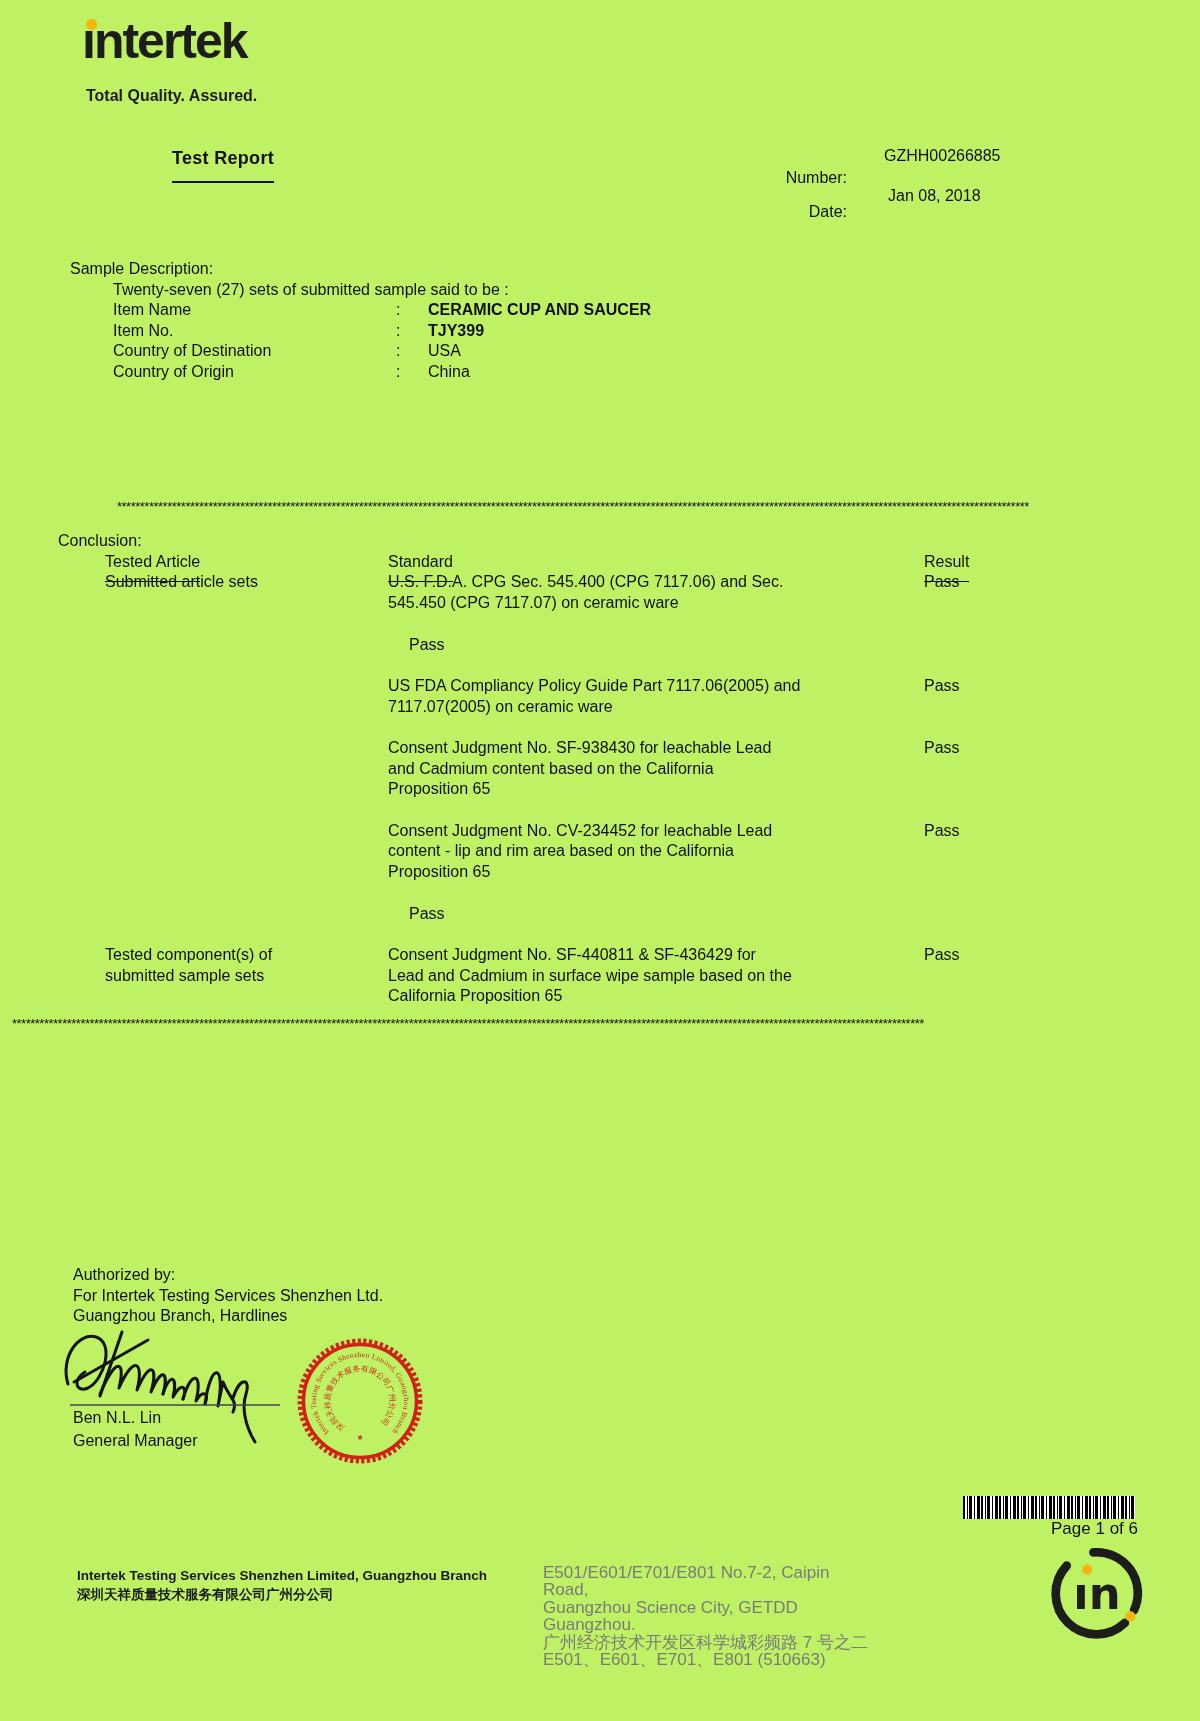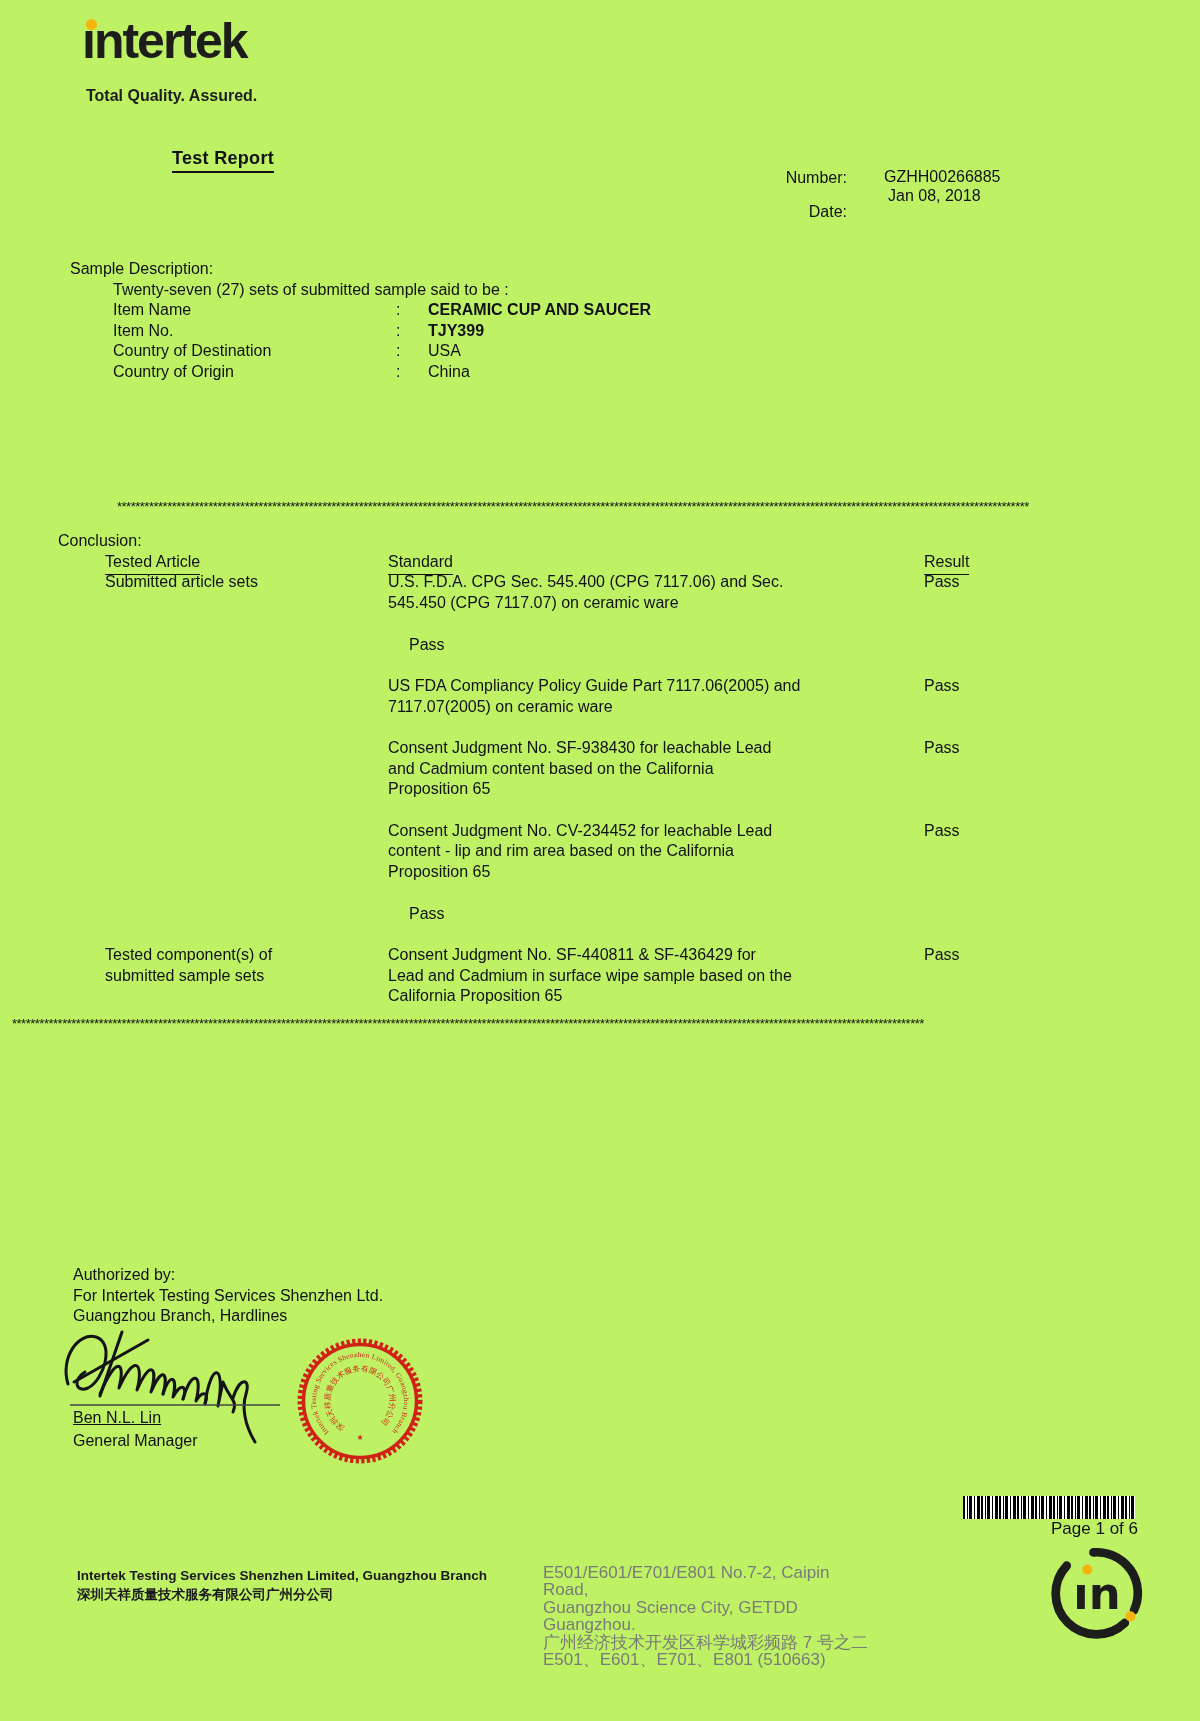--- a/index.html
+++ b/index.html
@@ -17,7 +17,7 @@
 
   
   #report-title { left:172px; top:148px; font-size:18px; font-weight:bold; letter-spacing:.3px;
-                  border-bottom:2px solid #111; padding-bottom:2px; }
+                  border-bottom:2px solid #111; padding-bottom:12px; }
   .hdr-label { font-size:16px; width:147px; text-align:right;margin-top:16px; }
   .hdr-value { font-size:16px; }
   #number-label { left:700px; top:153px; }

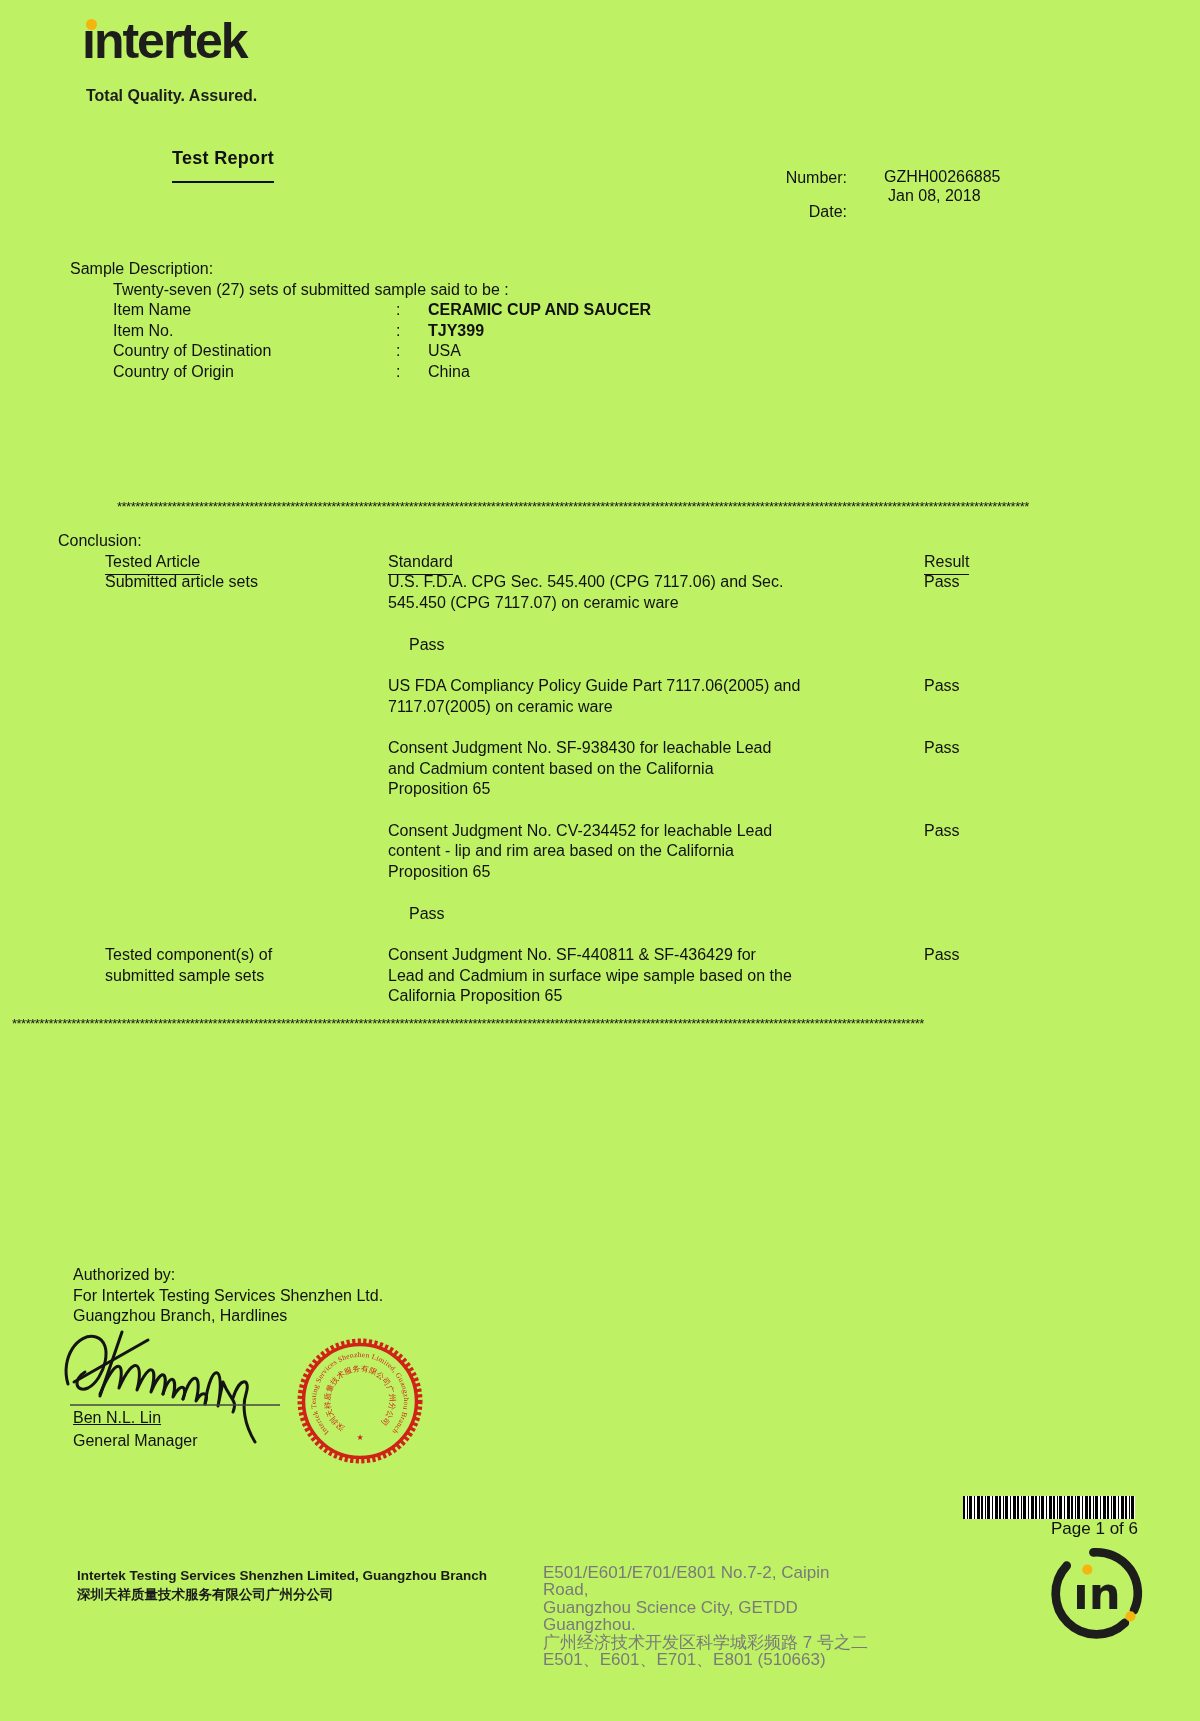--- a/index.html
+++ b/index.html
@@ -21,7 +21,7 @@
   .hdr-label { font-size:16px; width:147px; text-align:right;margin-top:16px; }
   .hdr-value { font-size:16px; }
   #number-label { left:700px; top:153px; }
-  #number-value { left:884px; top:168px; }
+  #number-value { left:884px; top:147px; }
   #date-label   { left:700px; top:187px; }
   #date-value   { left:888px; top:187px; }
 

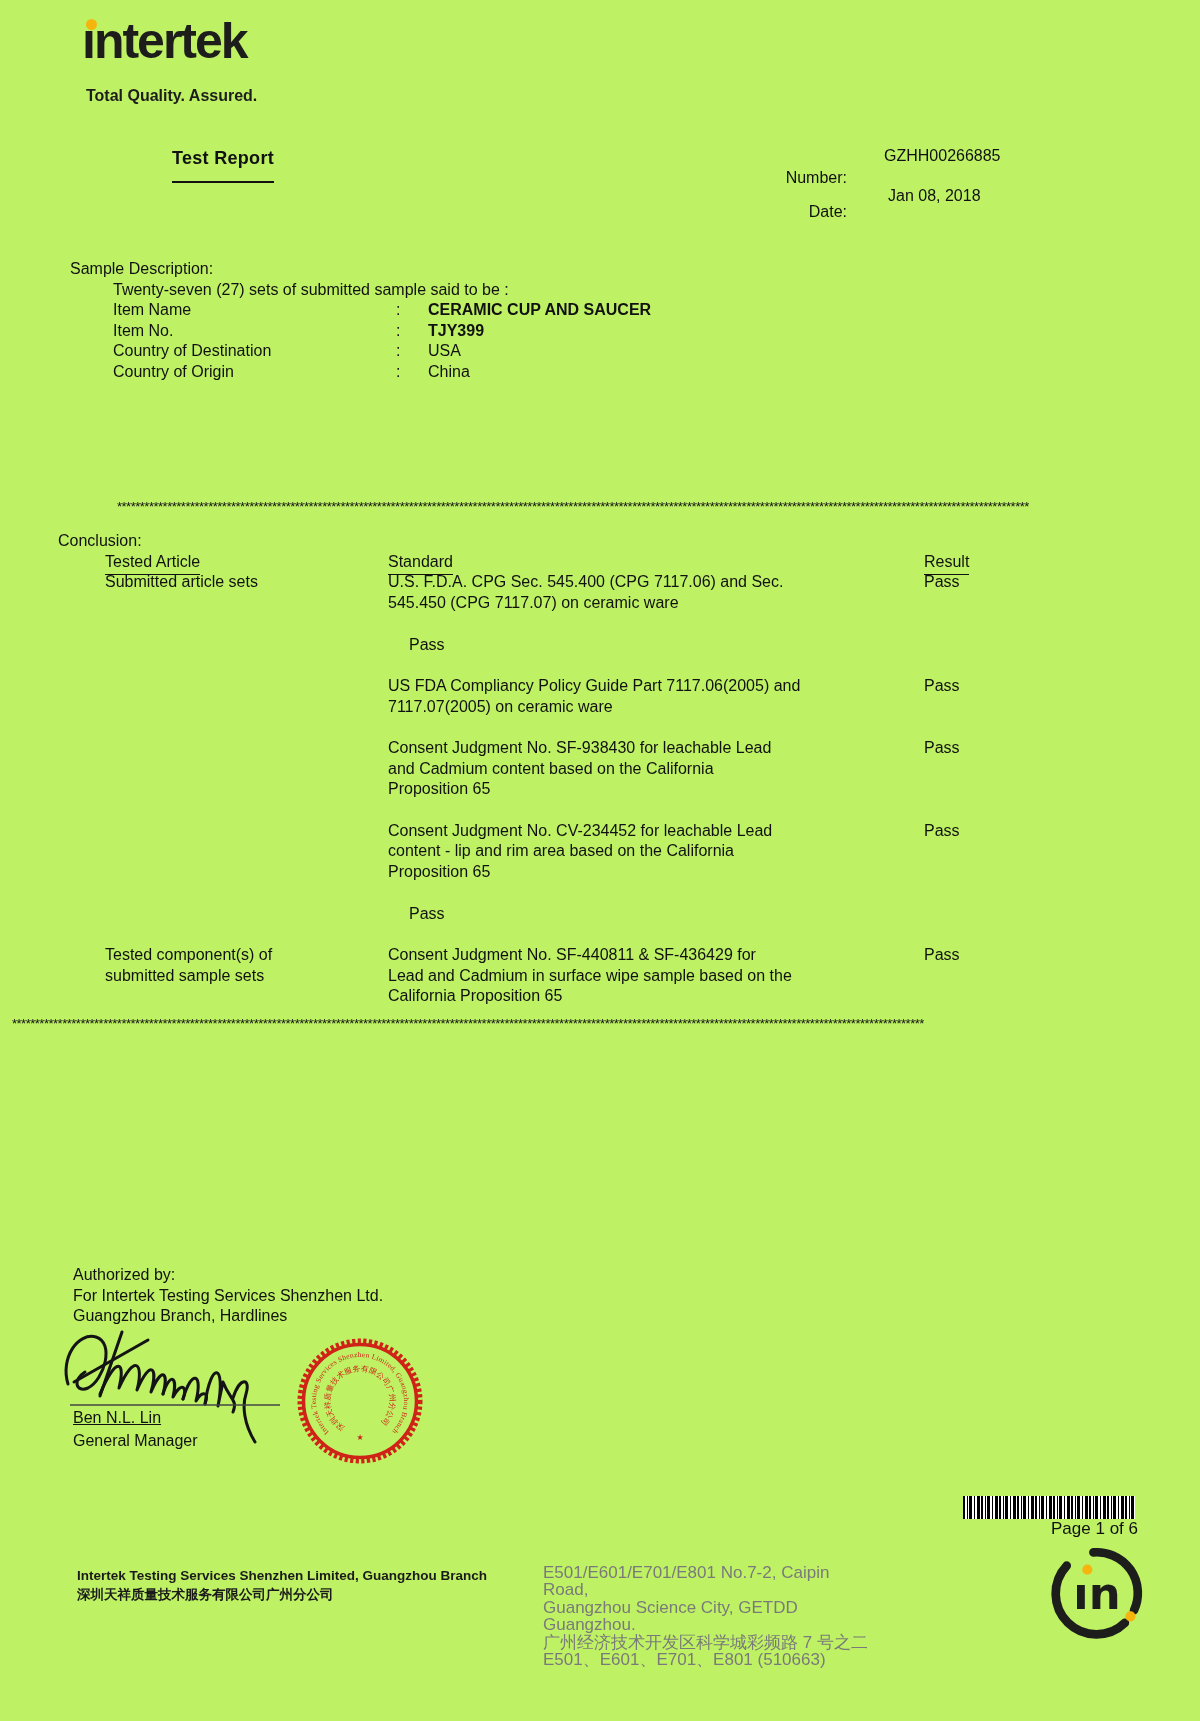--- a/index.html
+++ b/index.html
@@ -46,7 +46,7 @@
   .c-standard { width:515px; flex:none; white-space:pre-line; }
   .c-result { margin-left:21px; flex:none; }
   .gap { margin-bottom:20.7px; }
-  .uline { border-bottom:1.5px solid #111; padding-bottom:4px; }
+  .uline { border-bottom:1.5px solid #111; padding-bottom:11px; }
   #sep2 { margin-left:12px; margin-top:7px; }
 
   

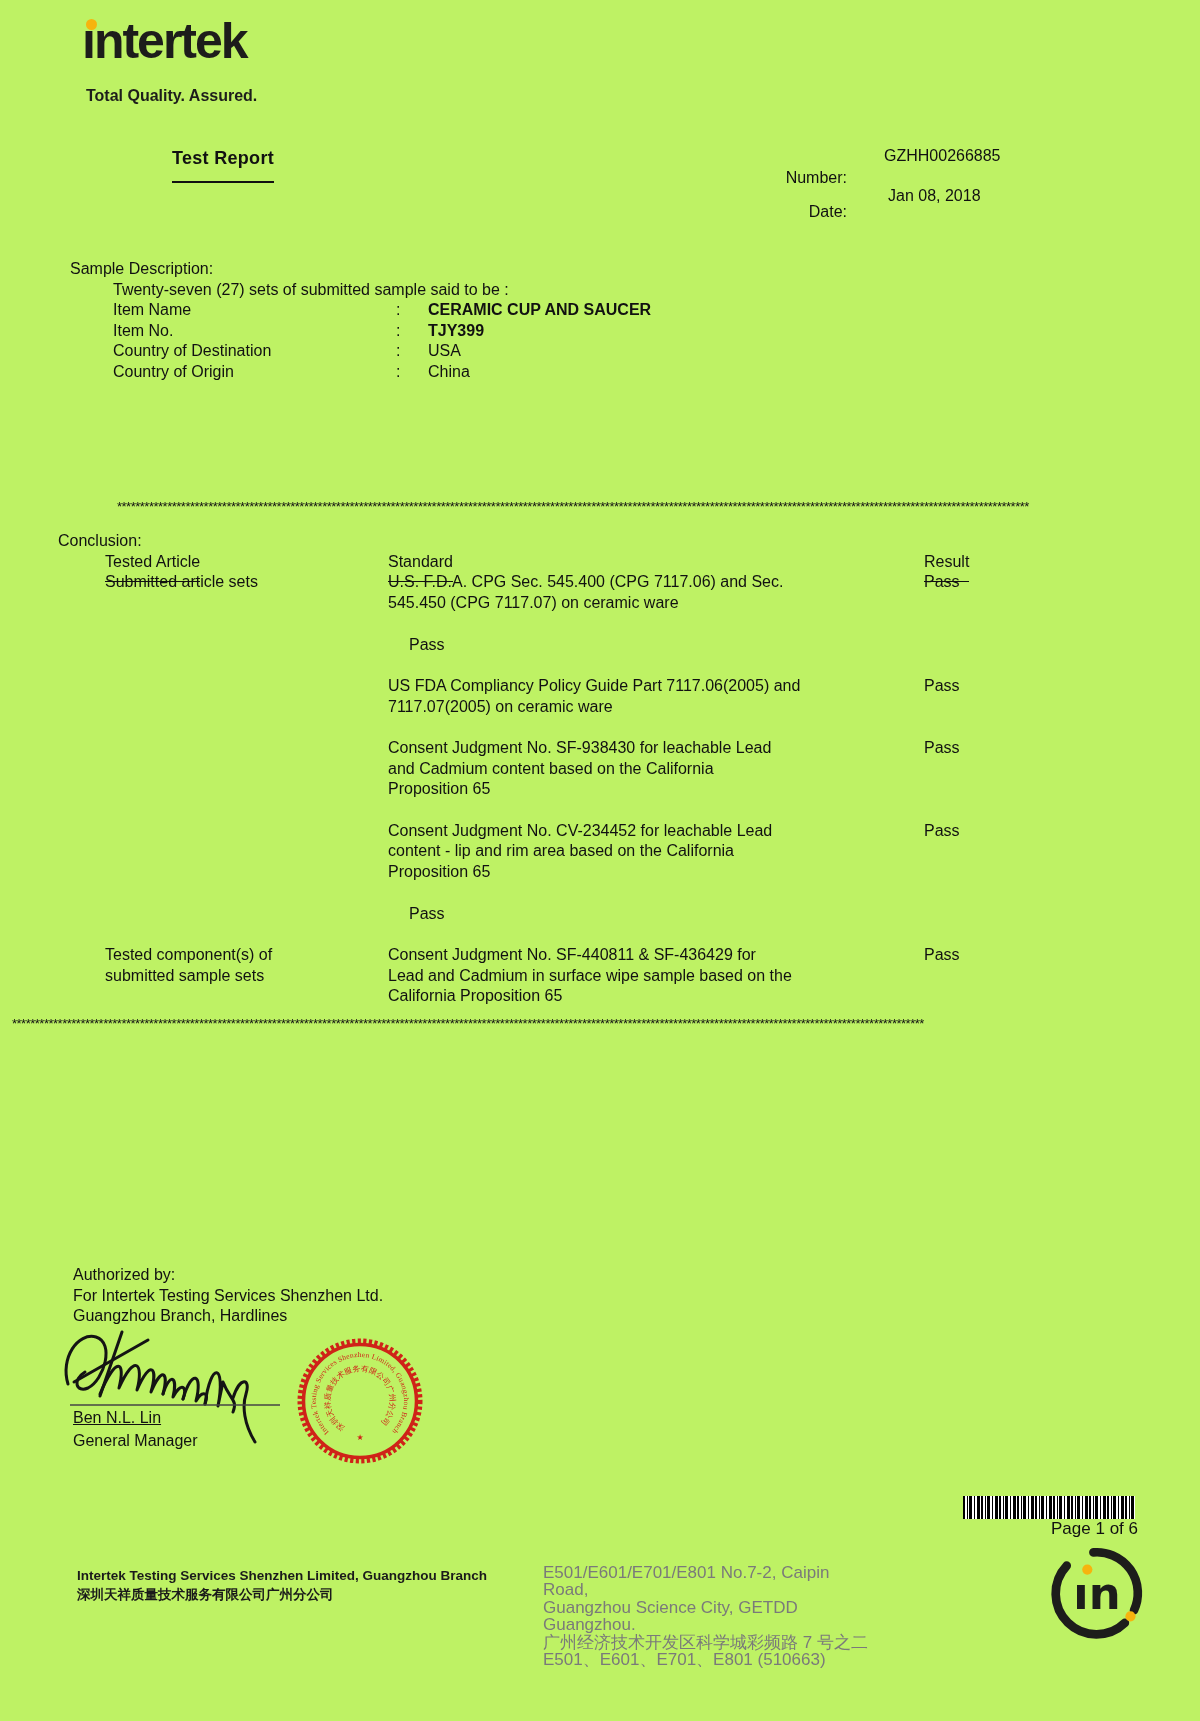--- a/index.html
+++ b/index.html
@@ -52,7 +52,7 @@
   
   #auth { left:73px; top:1265px; font-size:16px; line-height:20.7px; }
   #signature-svg { left:58px; top:1320px; }
-  #signer-name { left:73px; top:1409px; font-size:16px;text-decoration:underline; }
+  #signer-name { left:73px; top:1409px; font-size:16px; }
   #signer-title { left:73px; top:1432px; font-size:16px; }
   #stamp-svg { left:295px; top:1336px; }
 

